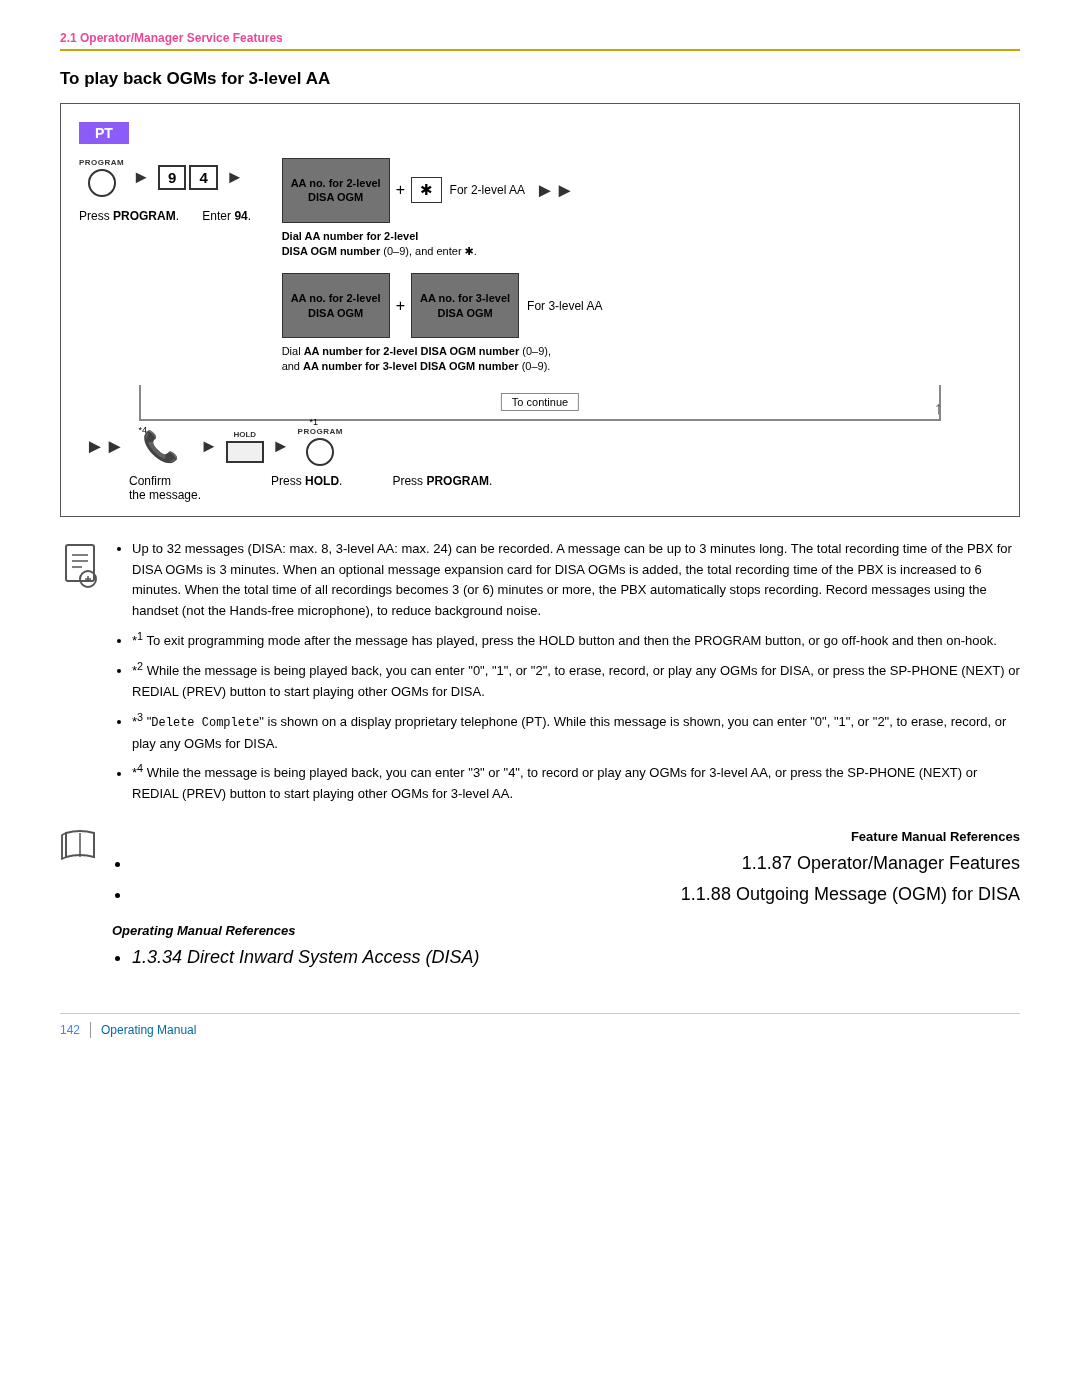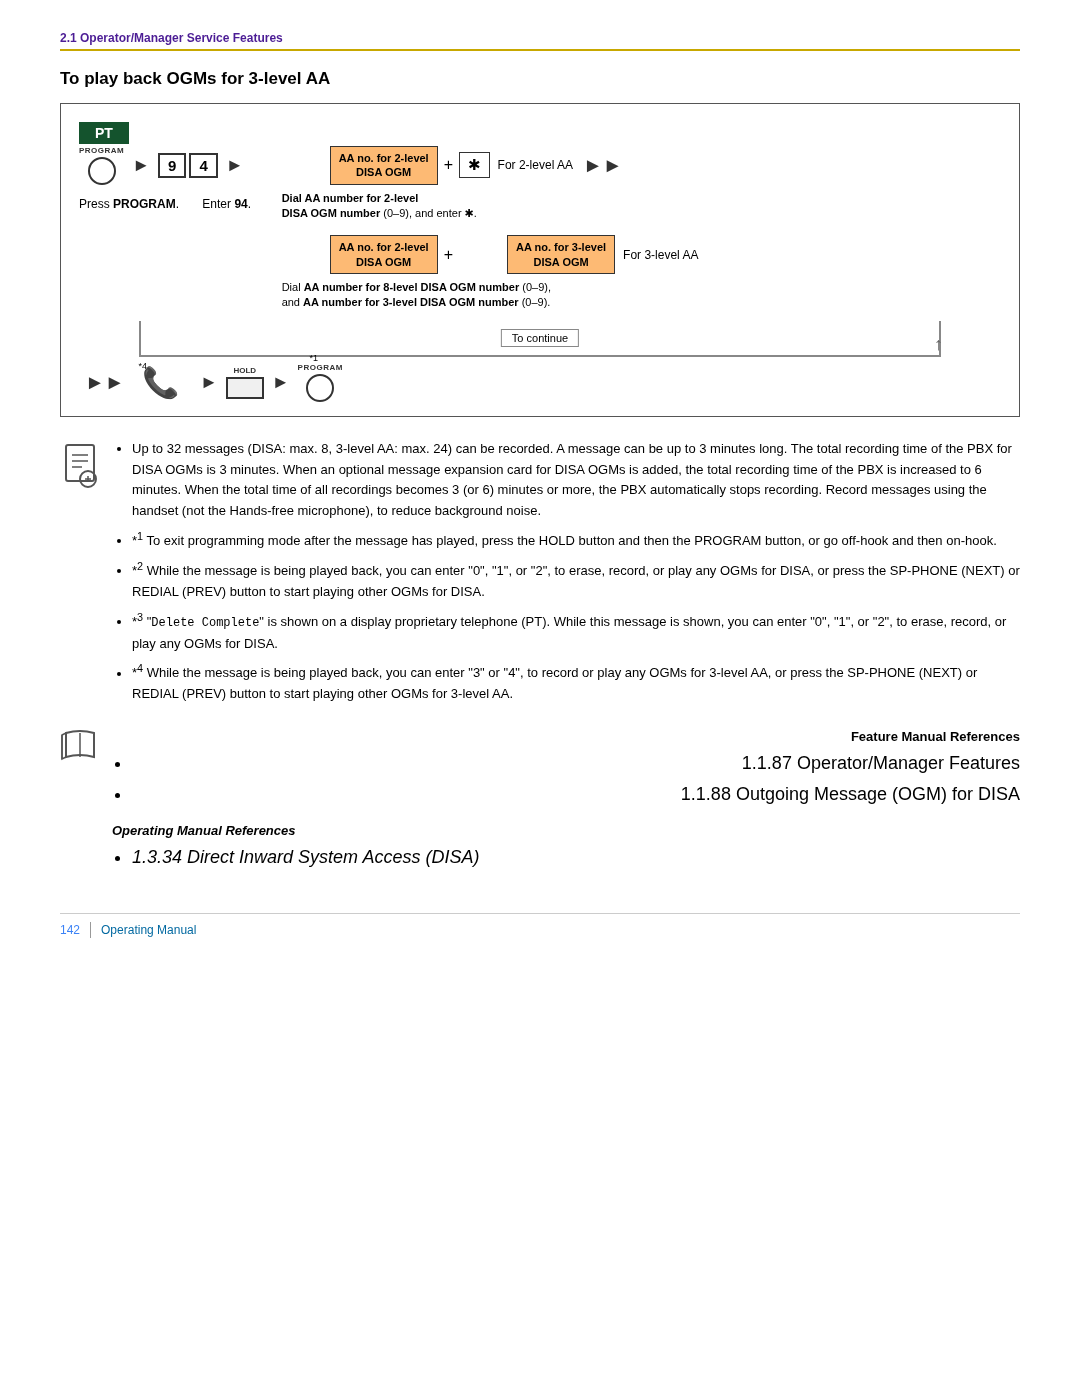--- a/index.html
+++ b/index.html
@@ -26,7 +26,7 @@
     .top-header-text {
       font-size: 12px;
       font-weight: bold;
-      color: #4c1d95;
+      color: #ec4899;
     }
     .section-title {
       font-size: 17px;

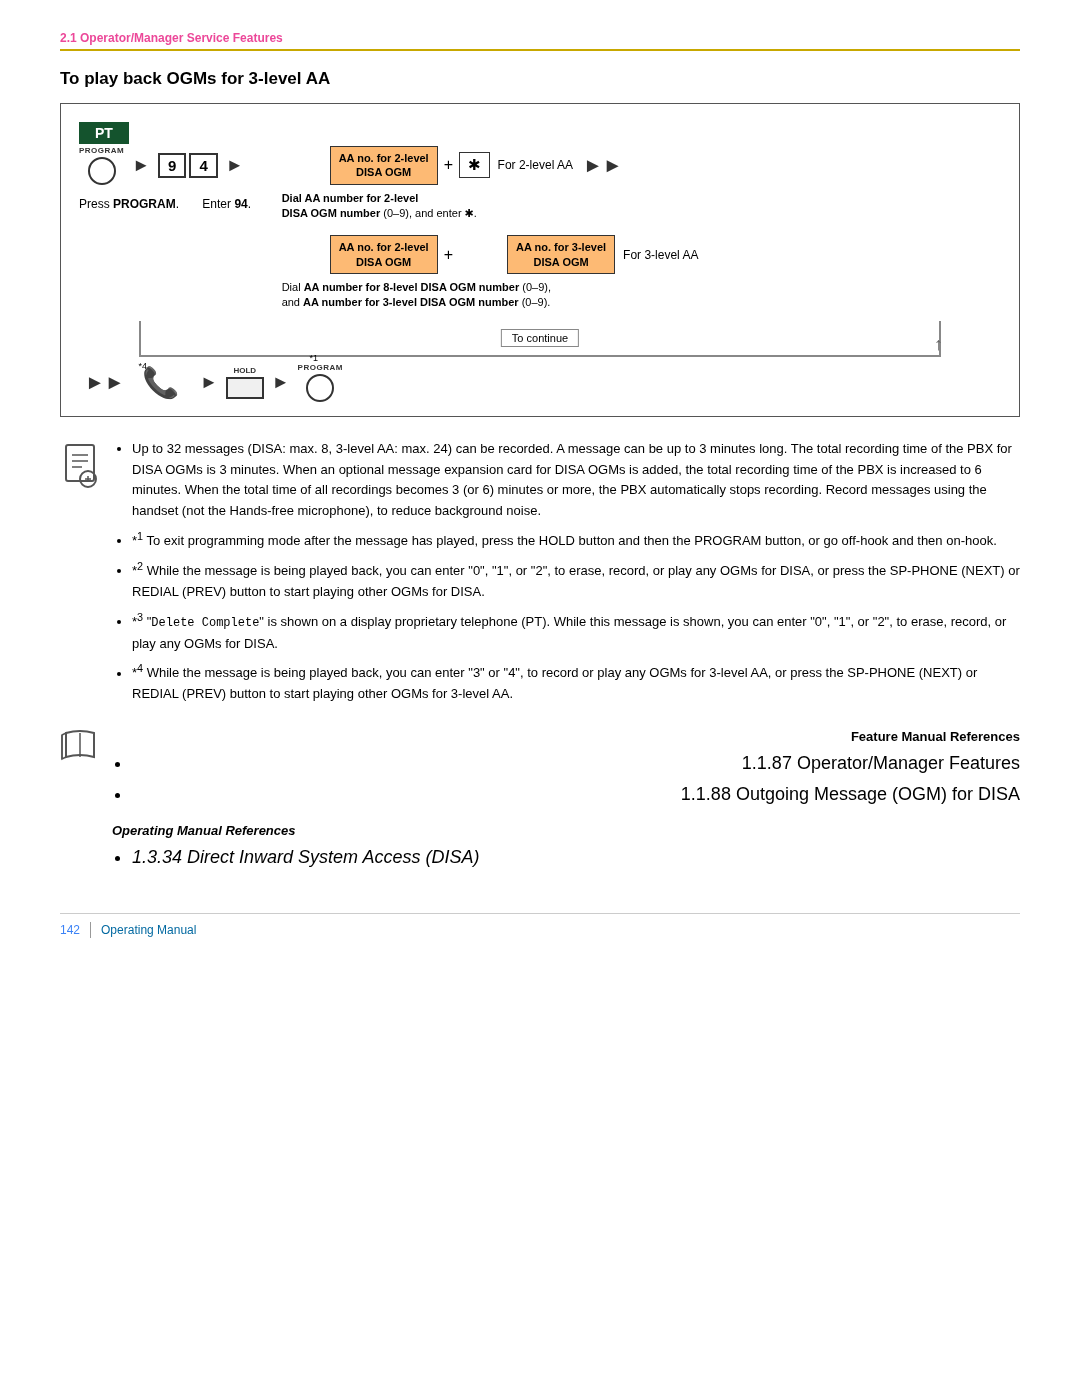--- a/index.html
+++ b/index.html
@@ -42,13 +42,13 @@
       background: #fff;
     }
     .pt-label {
-      background: #14532d;
+      background: #8b5cf6;
       color: #fff;
       font-size: 14px;
       font-weight: bold;
       padding: 3px 16px;
       display: inline-block;
-      margin-bottom: 2px;
+      margin-bottom: 14px;
     }
     .arrow-right {
       font-size: 18px;

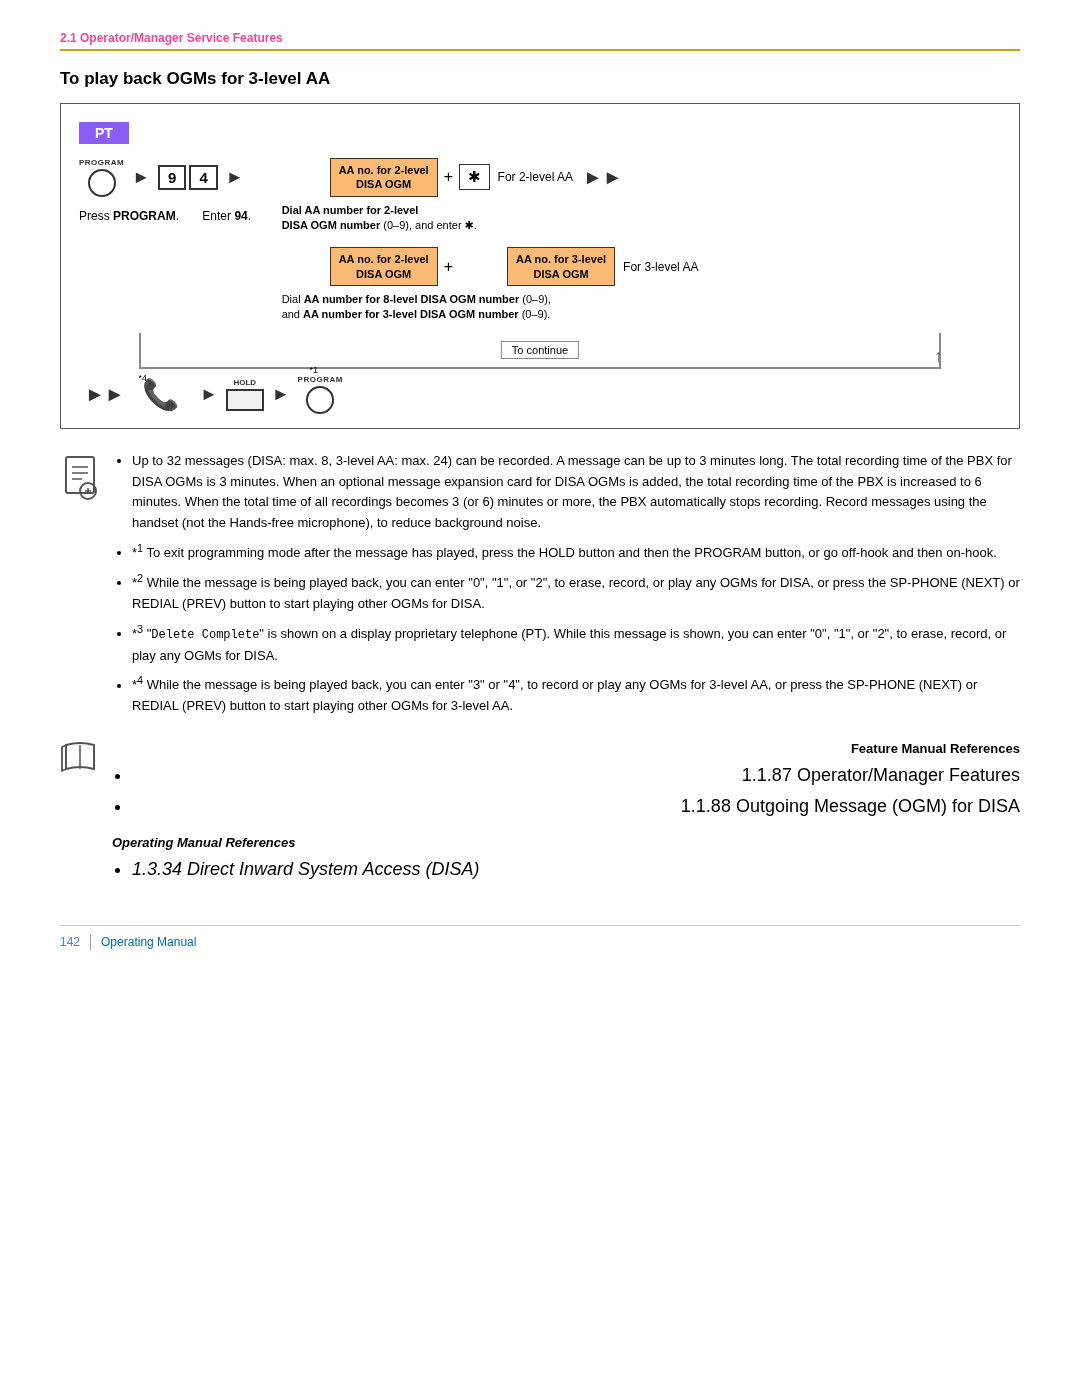--- a/index.html
+++ b/index.html
@@ -93,13 +93,12 @@
     }
     .box-label {
       border: 1.5px solid #333;
-      padding: 4px 8px;
+      padding: 17px 8px;
       text-align: center;
       font-size: 11px;
       font-weight: bold;
       line-height: 1.3;
-      background: #fdba74;
-      margin-left: 48px;
+      background: #737373;
     }
     .star-box {
       border: 1.5px solid #333;

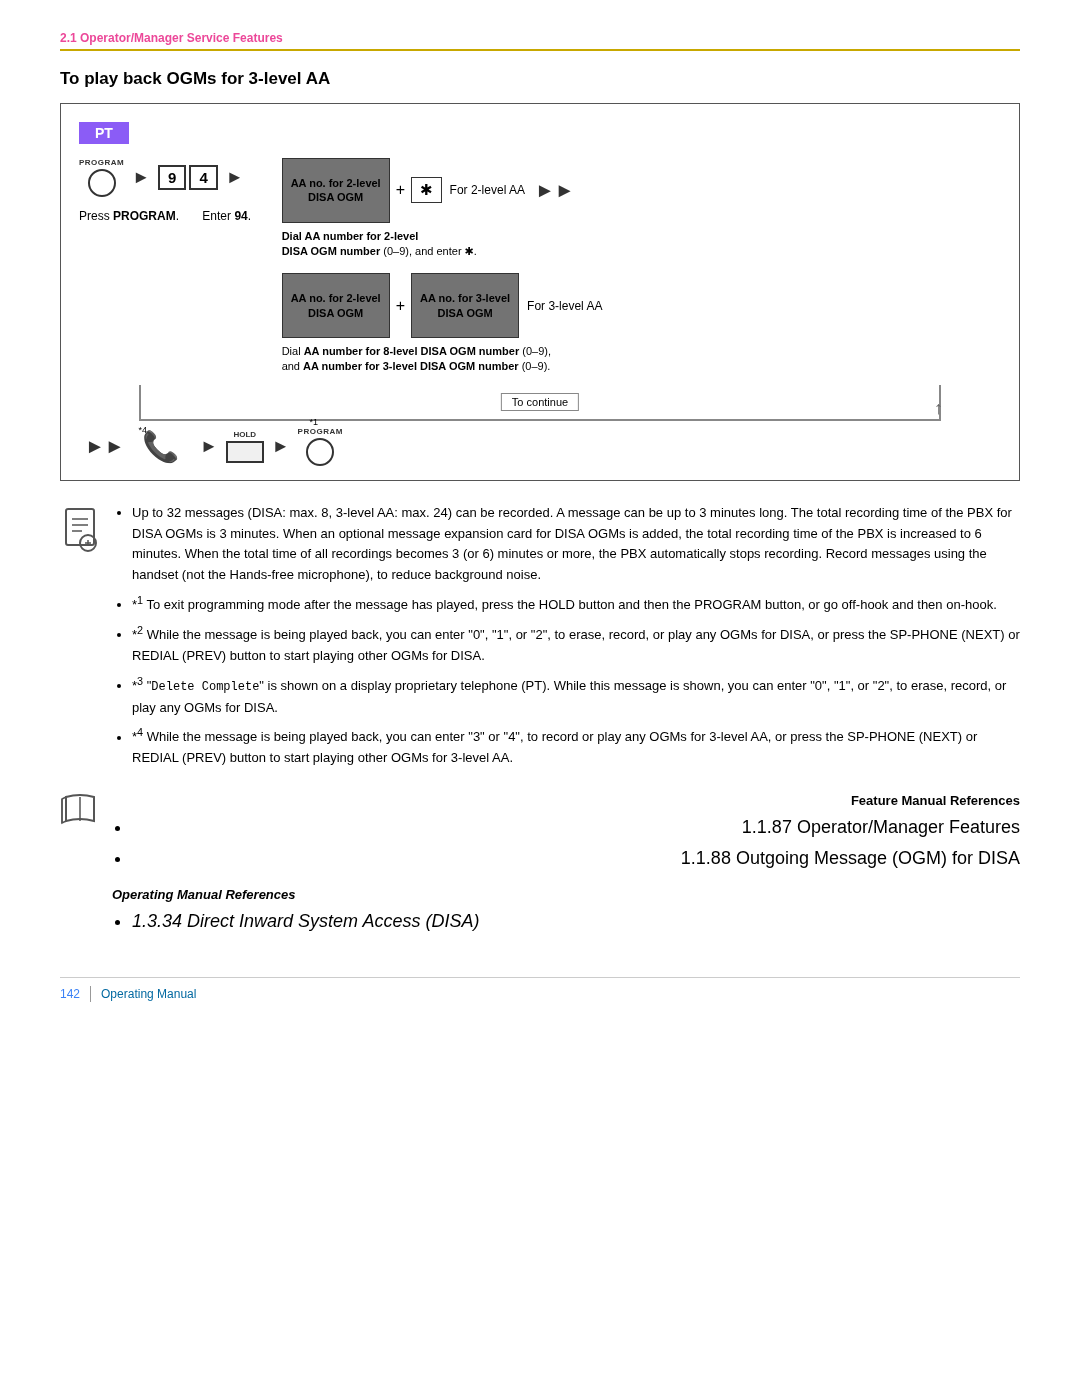--- a/index.html
+++ b/index.html
@@ -400,7 +400,7 @@
         </div>
 
         <div class="right-bottom-desc">
-          Dial <span class="bold">AA number for 8-level DISA OGM number</span> (0–9),<br>
+          Dial <span class="bold">AA number for 2-level DISA OGM number</span> (0–9),<br>
           and <span class="bold">AA number for 3-level DISA OGM number</span> (0–9).
         </div>
       </div>

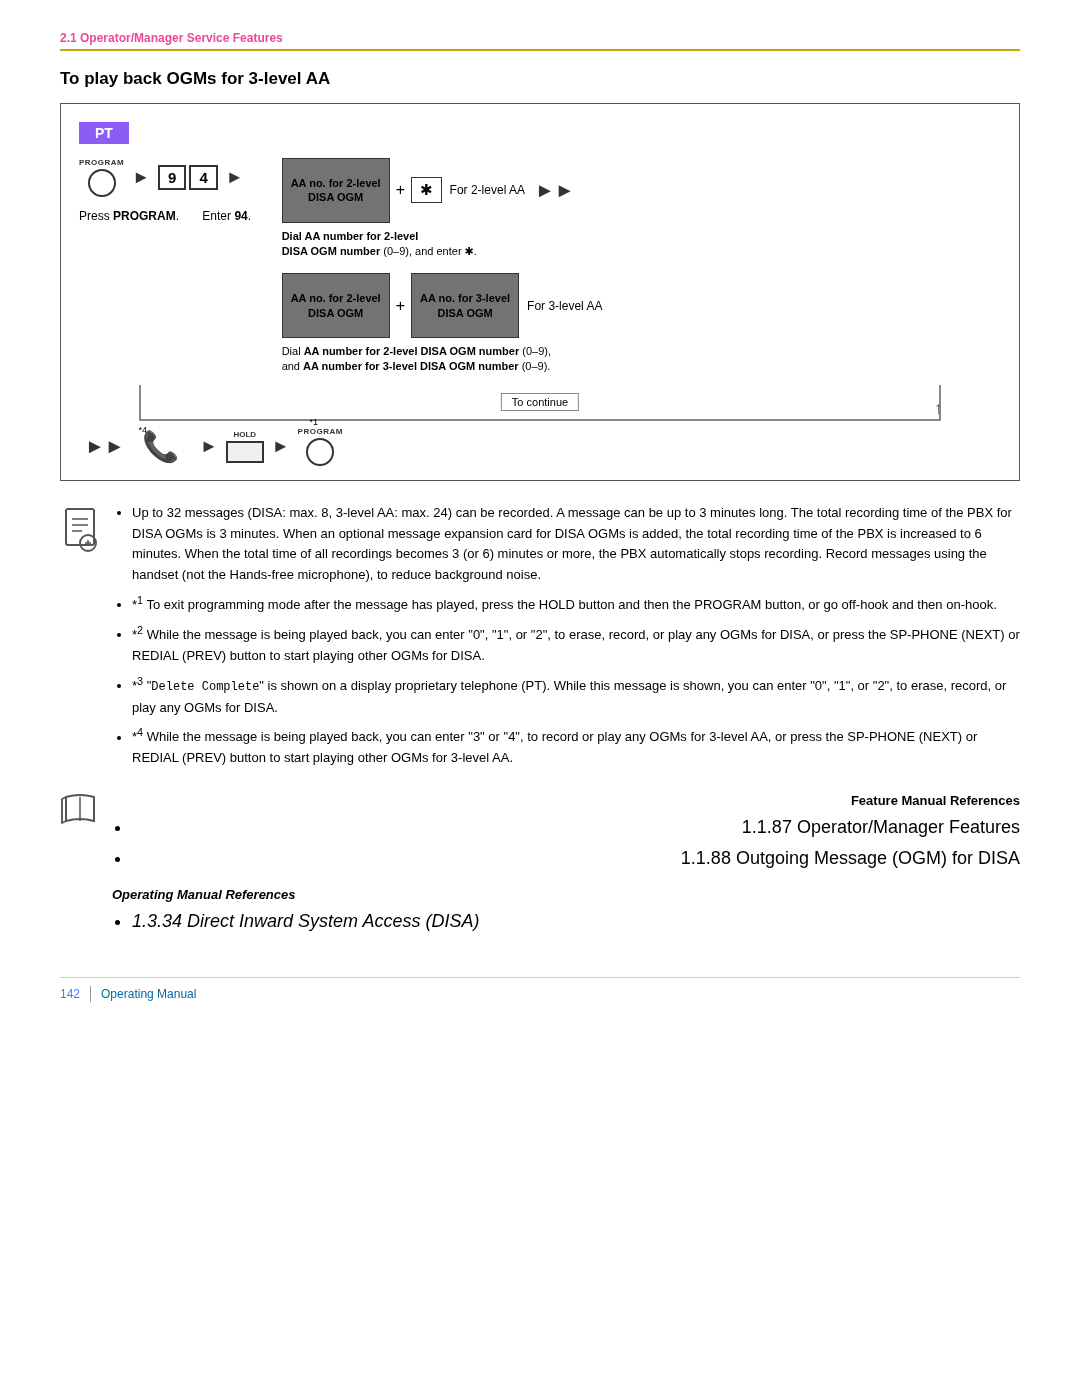--- a/index.html
+++ b/index.html
@@ -443,6 +443,18 @@
     </div>
 
     
+    <div class="caption-row">
+      <div class="caption-item" style="margin-left:50px;">
+        <span>Confirm</span>
+        <span>the message.</span>
+      </div>
+      <div class="caption-item" style="margin-left:40px;">
+        <span>Press <span class="bold">HOLD</span>.</span>
+      </div>
+      <div class="caption-item" style="margin-left:20px;">
+        <span>Press <span class="bold">PROGRAM</span>.</span>
+      </div>
+    </div>
 
   </div>
 

